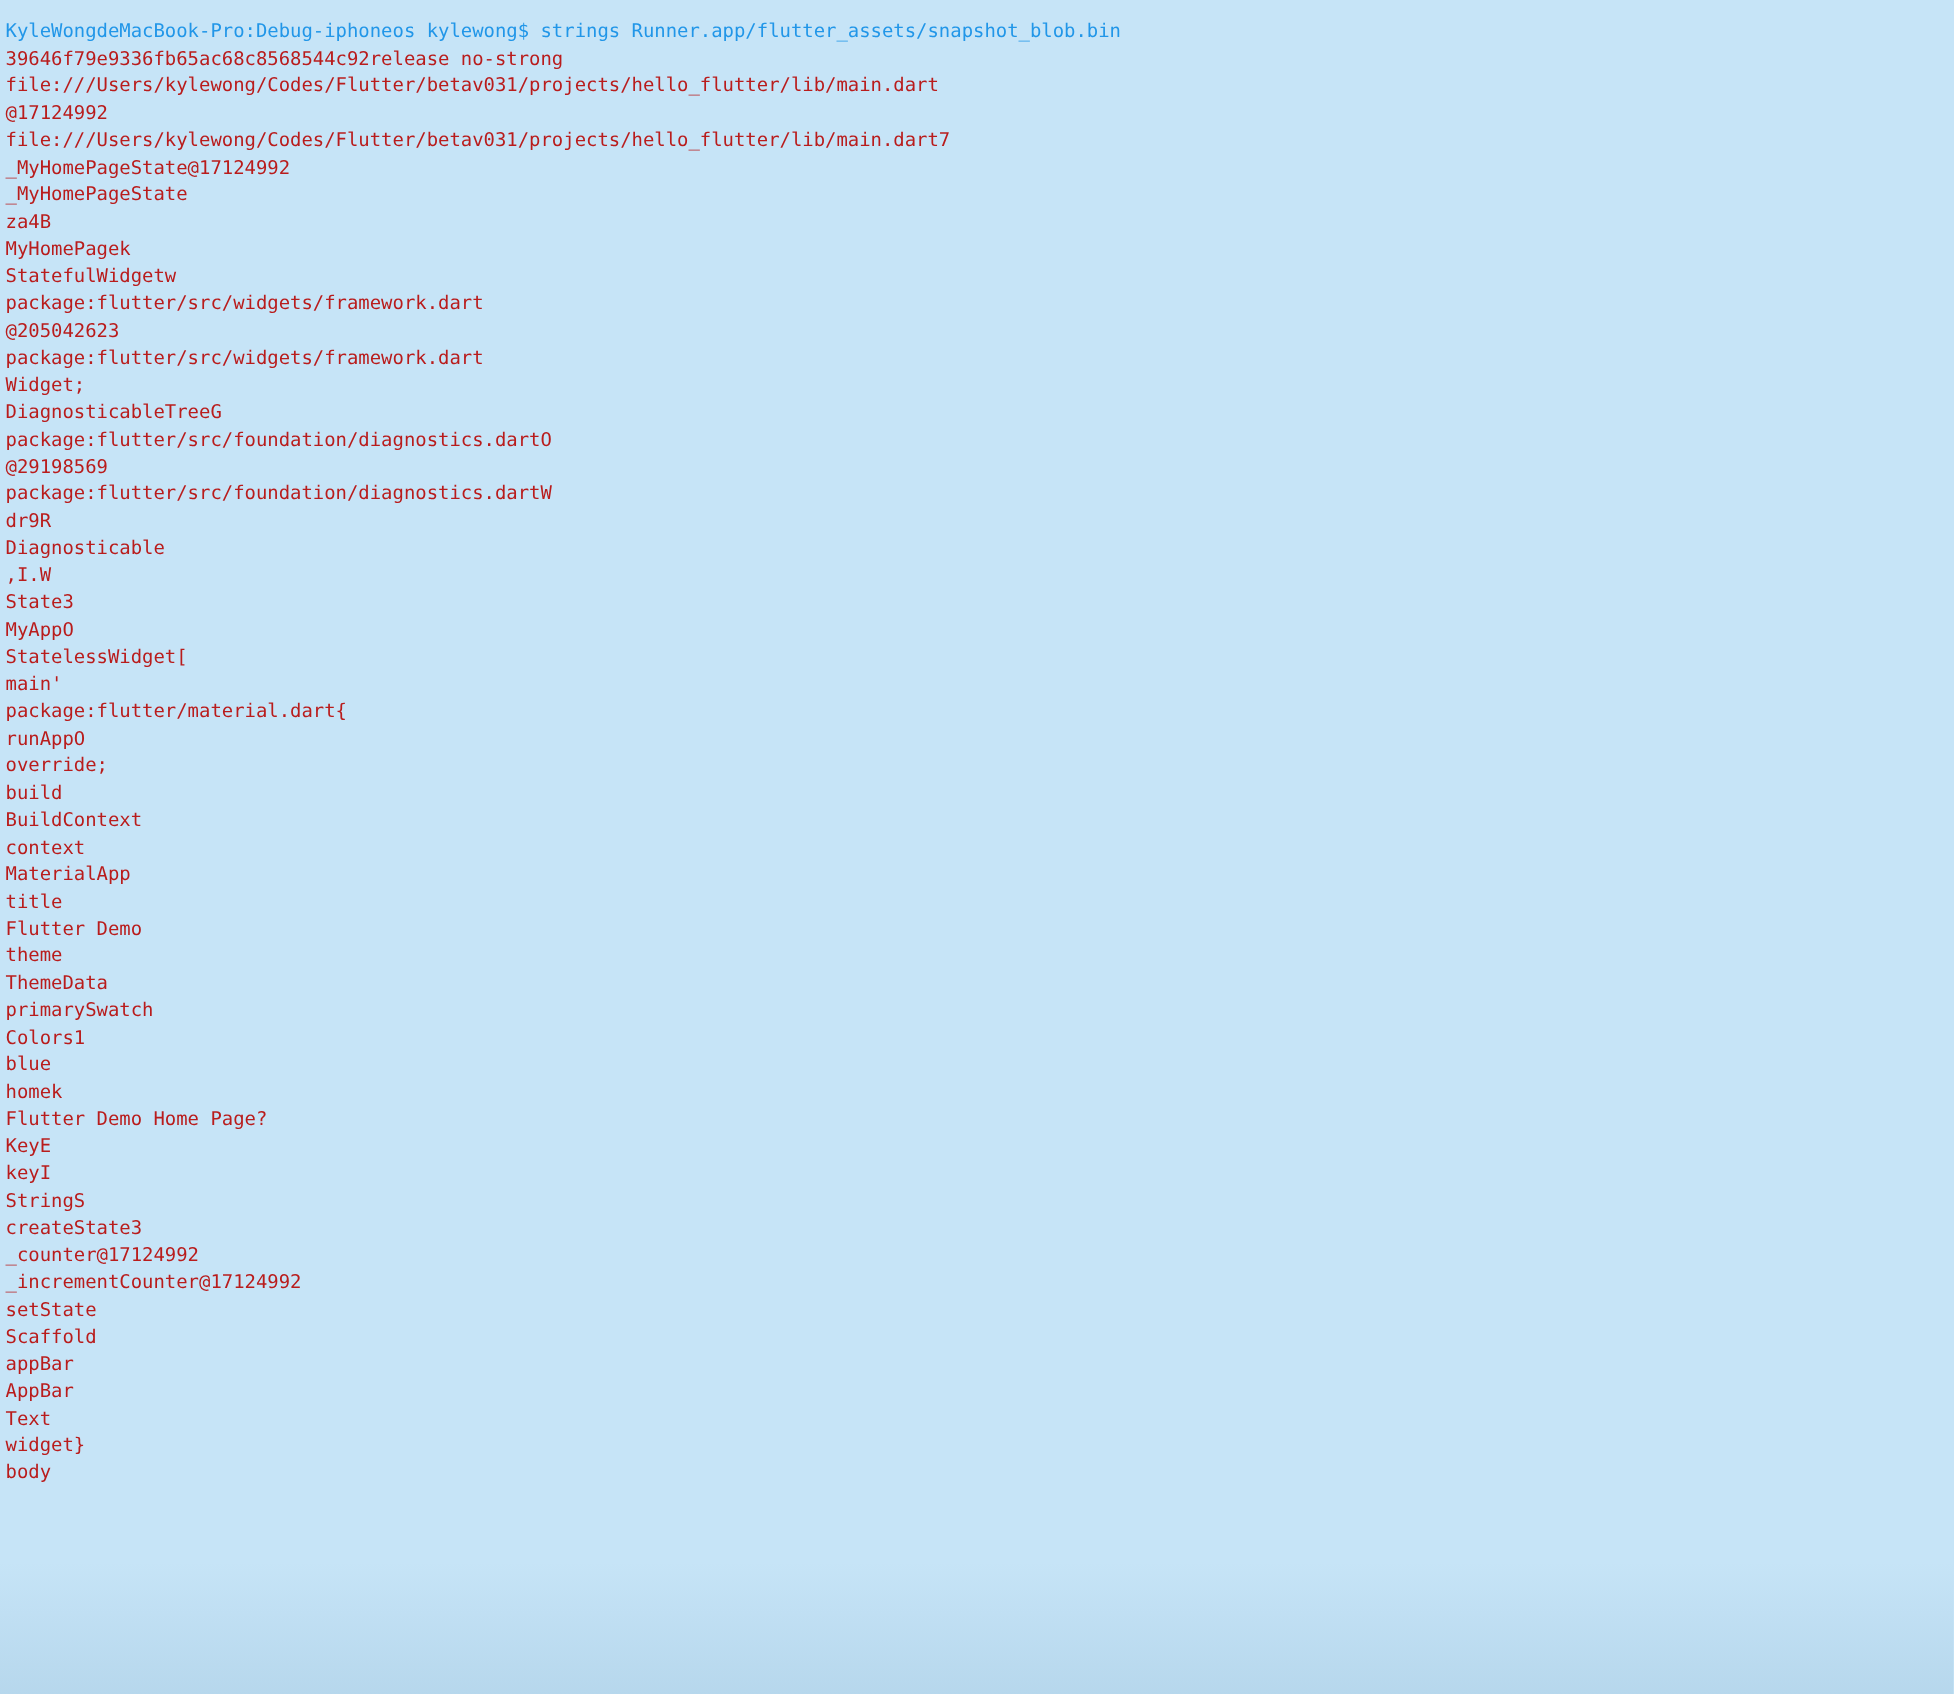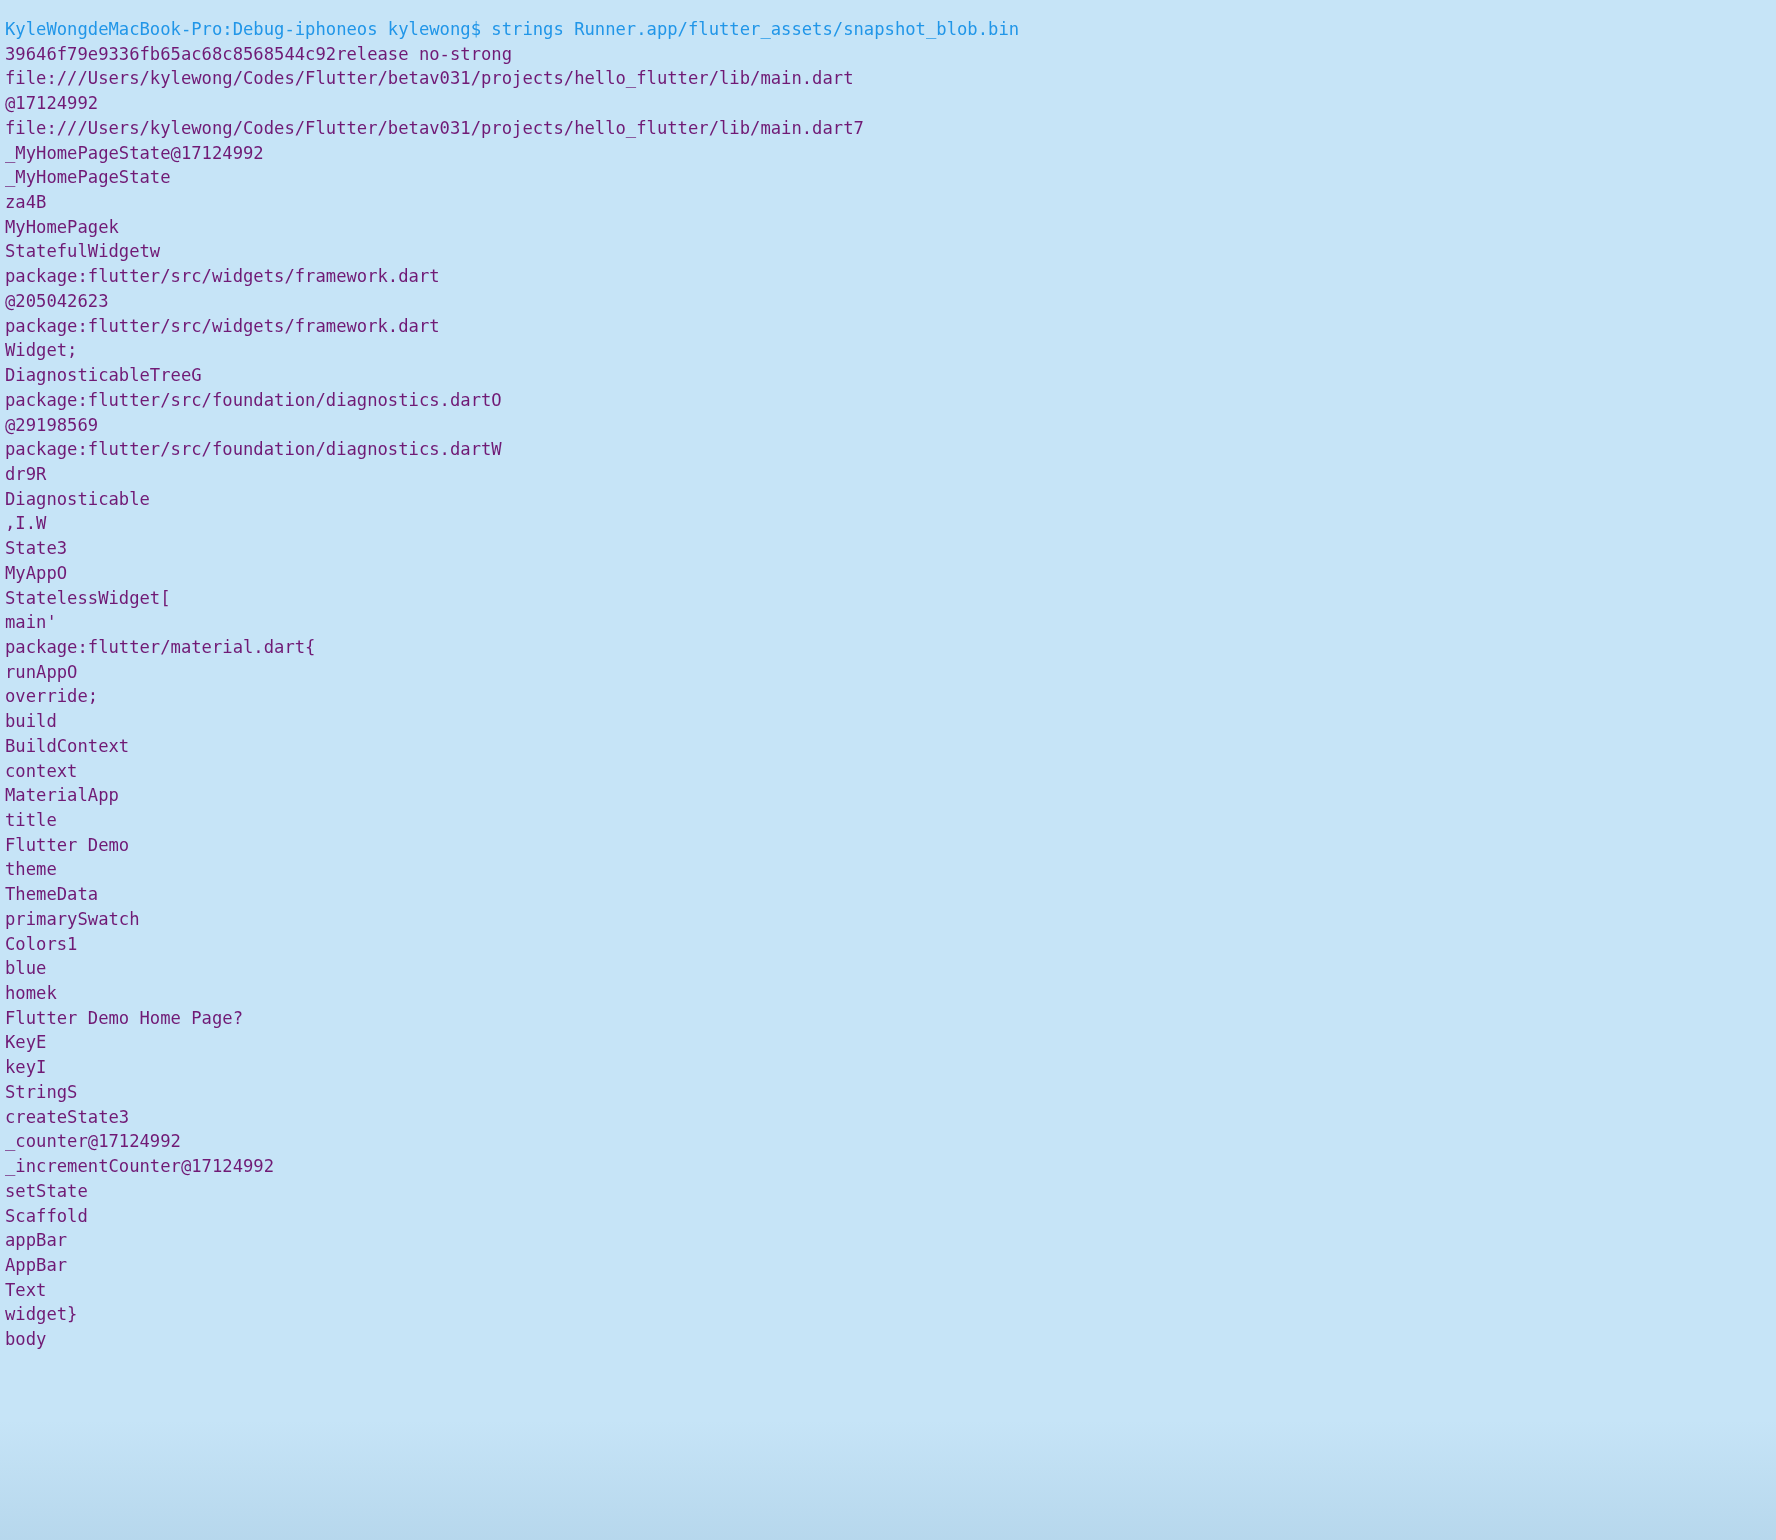--- a/index.html
+++ b/index.html
@@ -49,7 +49,7 @@
     display: block;
     height: 24.72px;
     white-space: pre;
-    color: #701a75;
+    color: #b91c1c;
   }
   .term-line.prompt-line {
     color: #2196e8;

